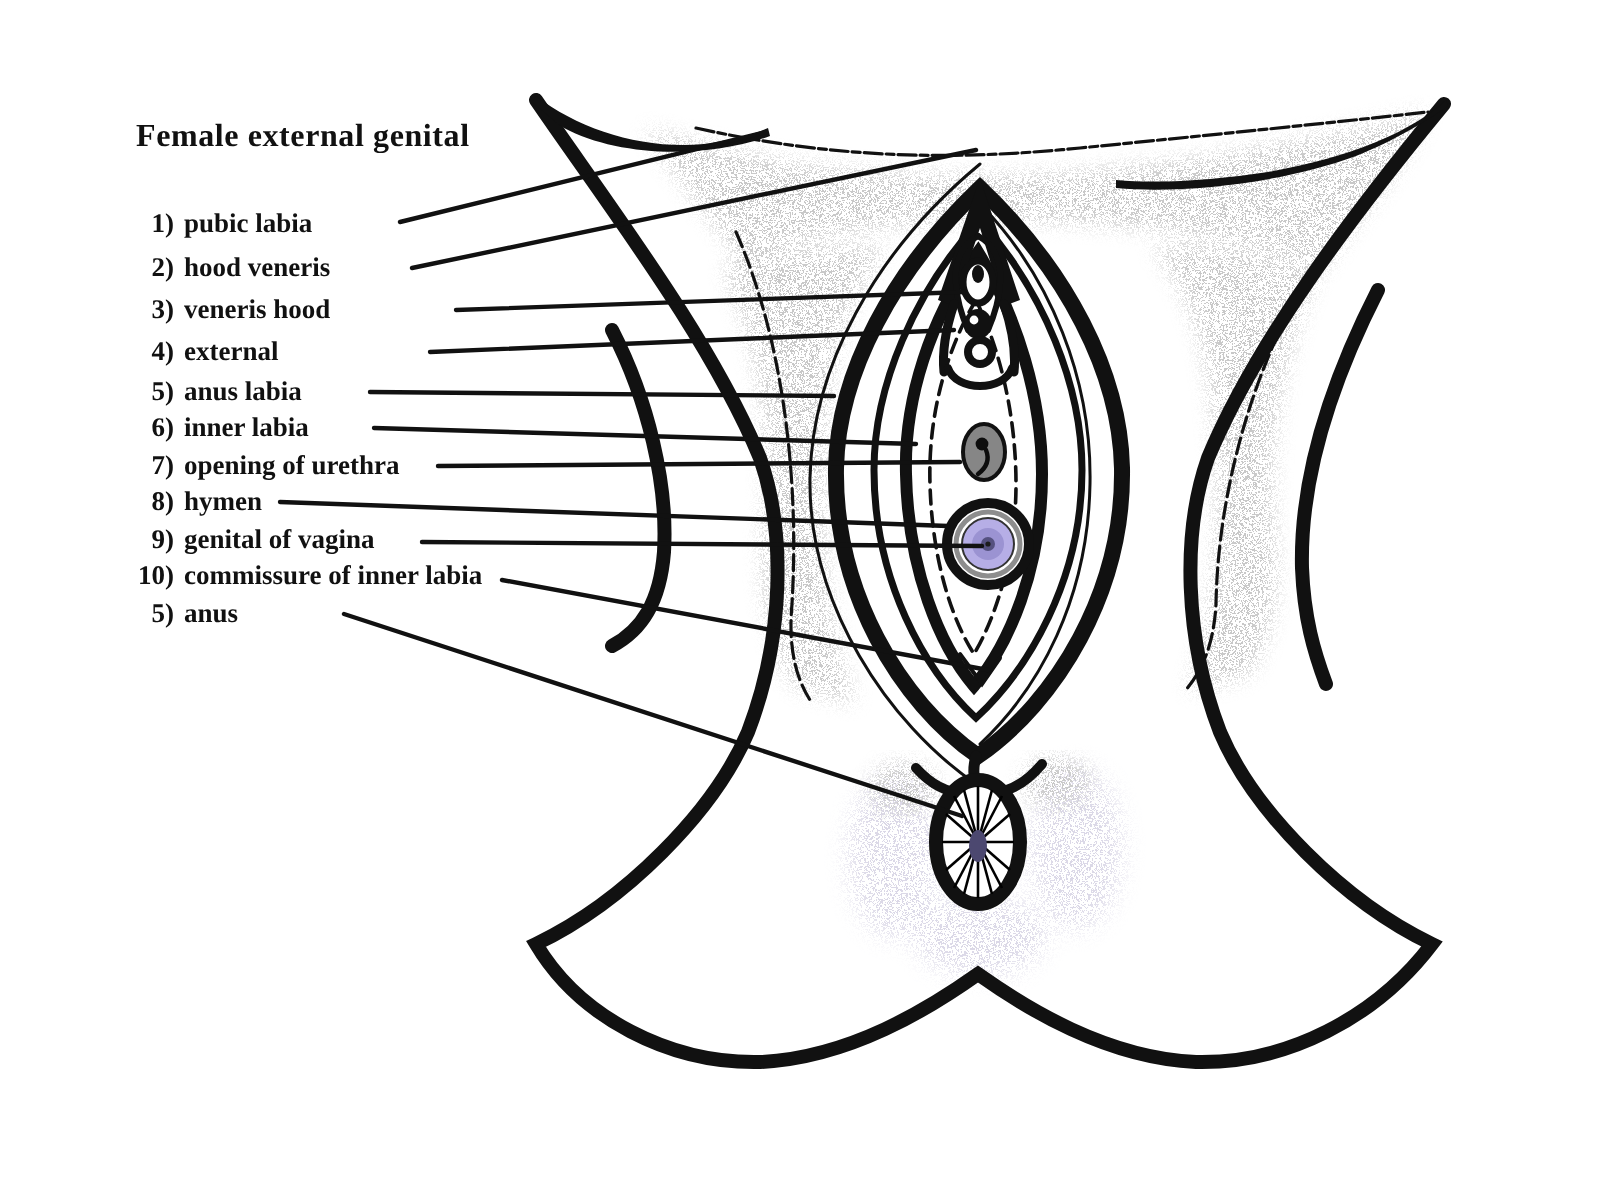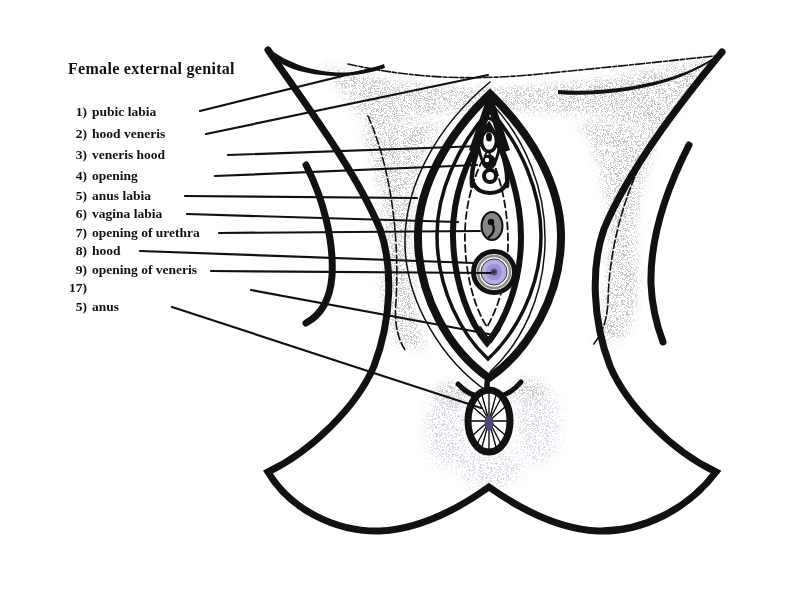--- a/index.html
+++ b/index.html
@@ -169,7 +169,7 @@
     </div>
     <div class="lbl" style="top:165px">
       <span class="num">4)</span>
-      <span class="txt">opening</span>
+      <span class="txt">external</span>
     </div>
     <div class="lbl" style="top:185px">
       <span class="num">5)</span>

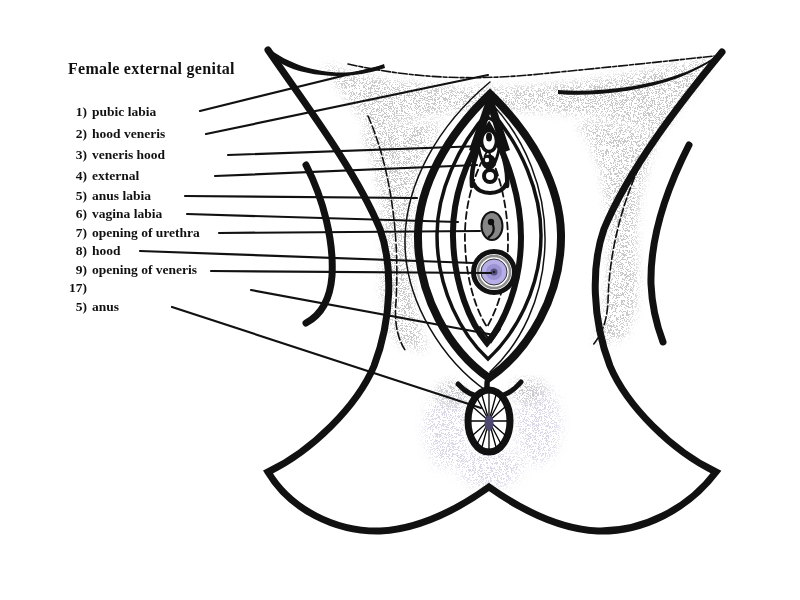--- a/index.html
+++ b/index.html
@@ -177,7 +177,7 @@
     </div>
     <div class="lbl" style="top:203px">
       <span class="num">6)</span>
-      <span class="txt">vagina labia</span>
+      <span class="txt">inner labia</span>
     </div>
     <div class="lbl" style="top:222px">
       <span class="num">7)</span>

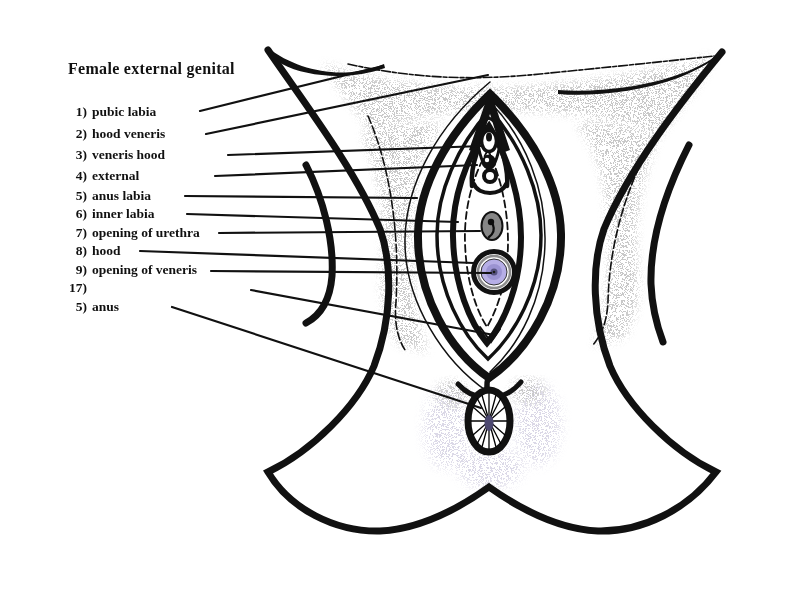--- a/index.html
+++ b/index.html
@@ -185,7 +185,7 @@
     </div>
     <div class="lbl" style="top:240px">
       <span class="num">8)</span>
-      <span class="txt">hood</span>
+      <span class="txt">hymen</span>
     </div>
     <div class="lbl" style="top:259px">
       <span class="num">9)</span>

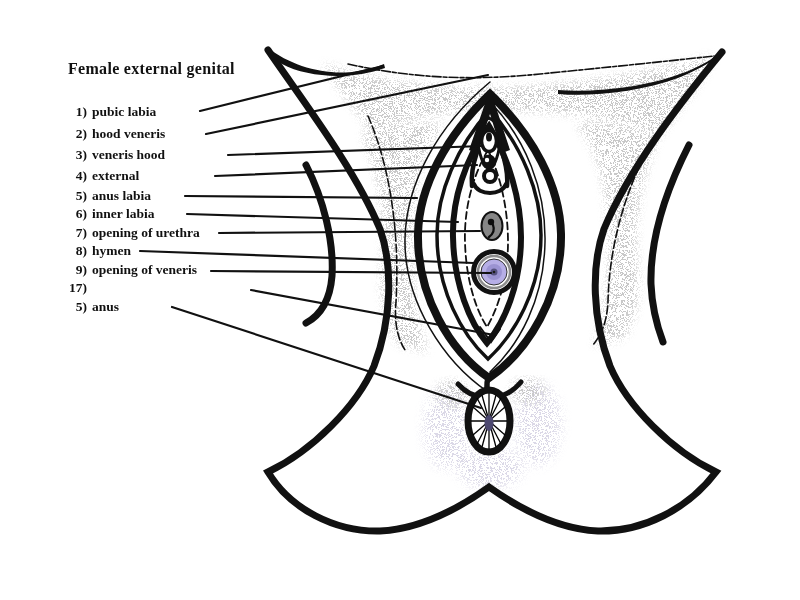--- a/index.html
+++ b/index.html
@@ -189,7 +189,7 @@
     </div>
     <div class="lbl" style="top:259px">
       <span class="num">9)</span>
-      <span class="txt">opening of veneris</span>
+      <span class="txt">genital of vagina</span>
     </div>
     <div class="lbl" style="top:277px">
       <span class="num">17)</span>

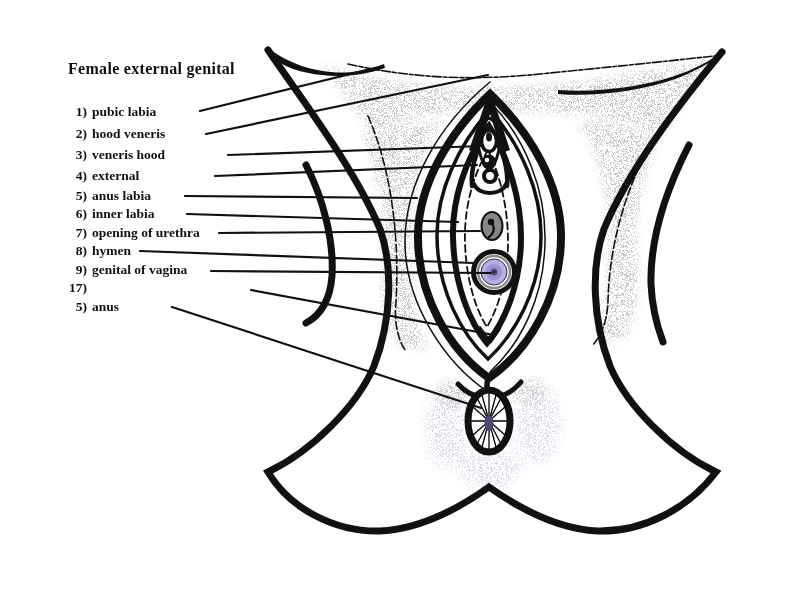--- a/index.html
+++ b/index.html
@@ -192,7 +192,7 @@
       <span class="txt">genital of vagina</span>
     </div>
     <div class="lbl" style="top:277px">
-      <span class="num">17)</span>
+      <span class="num">10)</span>
     </div>
     <div class="lbl" style="top:296px">
       <span class="num">5)</span>

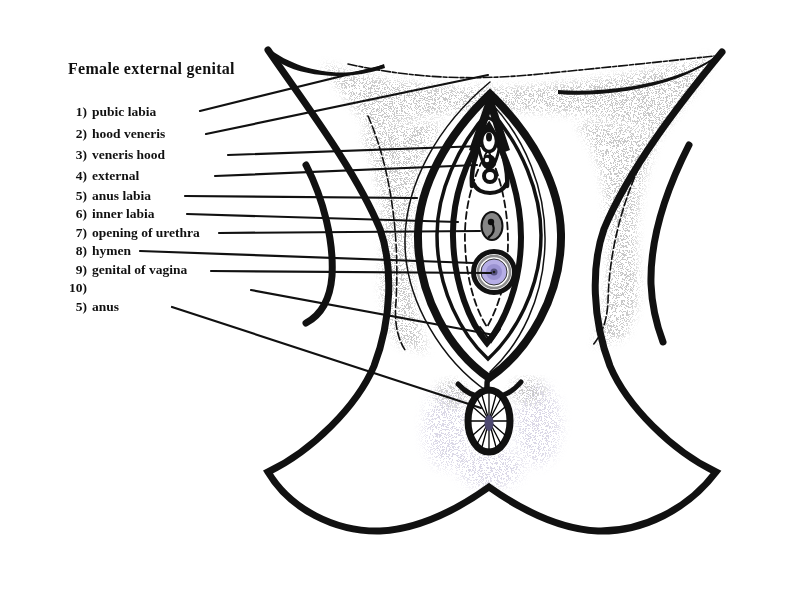--- a/index.html
+++ b/index.html
@@ -193,6 +193,7 @@
     </div>
     <div class="lbl" style="top:277px">
       <span class="num">10)</span>
+      <span class="txt">commissure of inner labia</span>
     </div>
     <div class="lbl" style="top:296px">
       <span class="num">5)</span>

